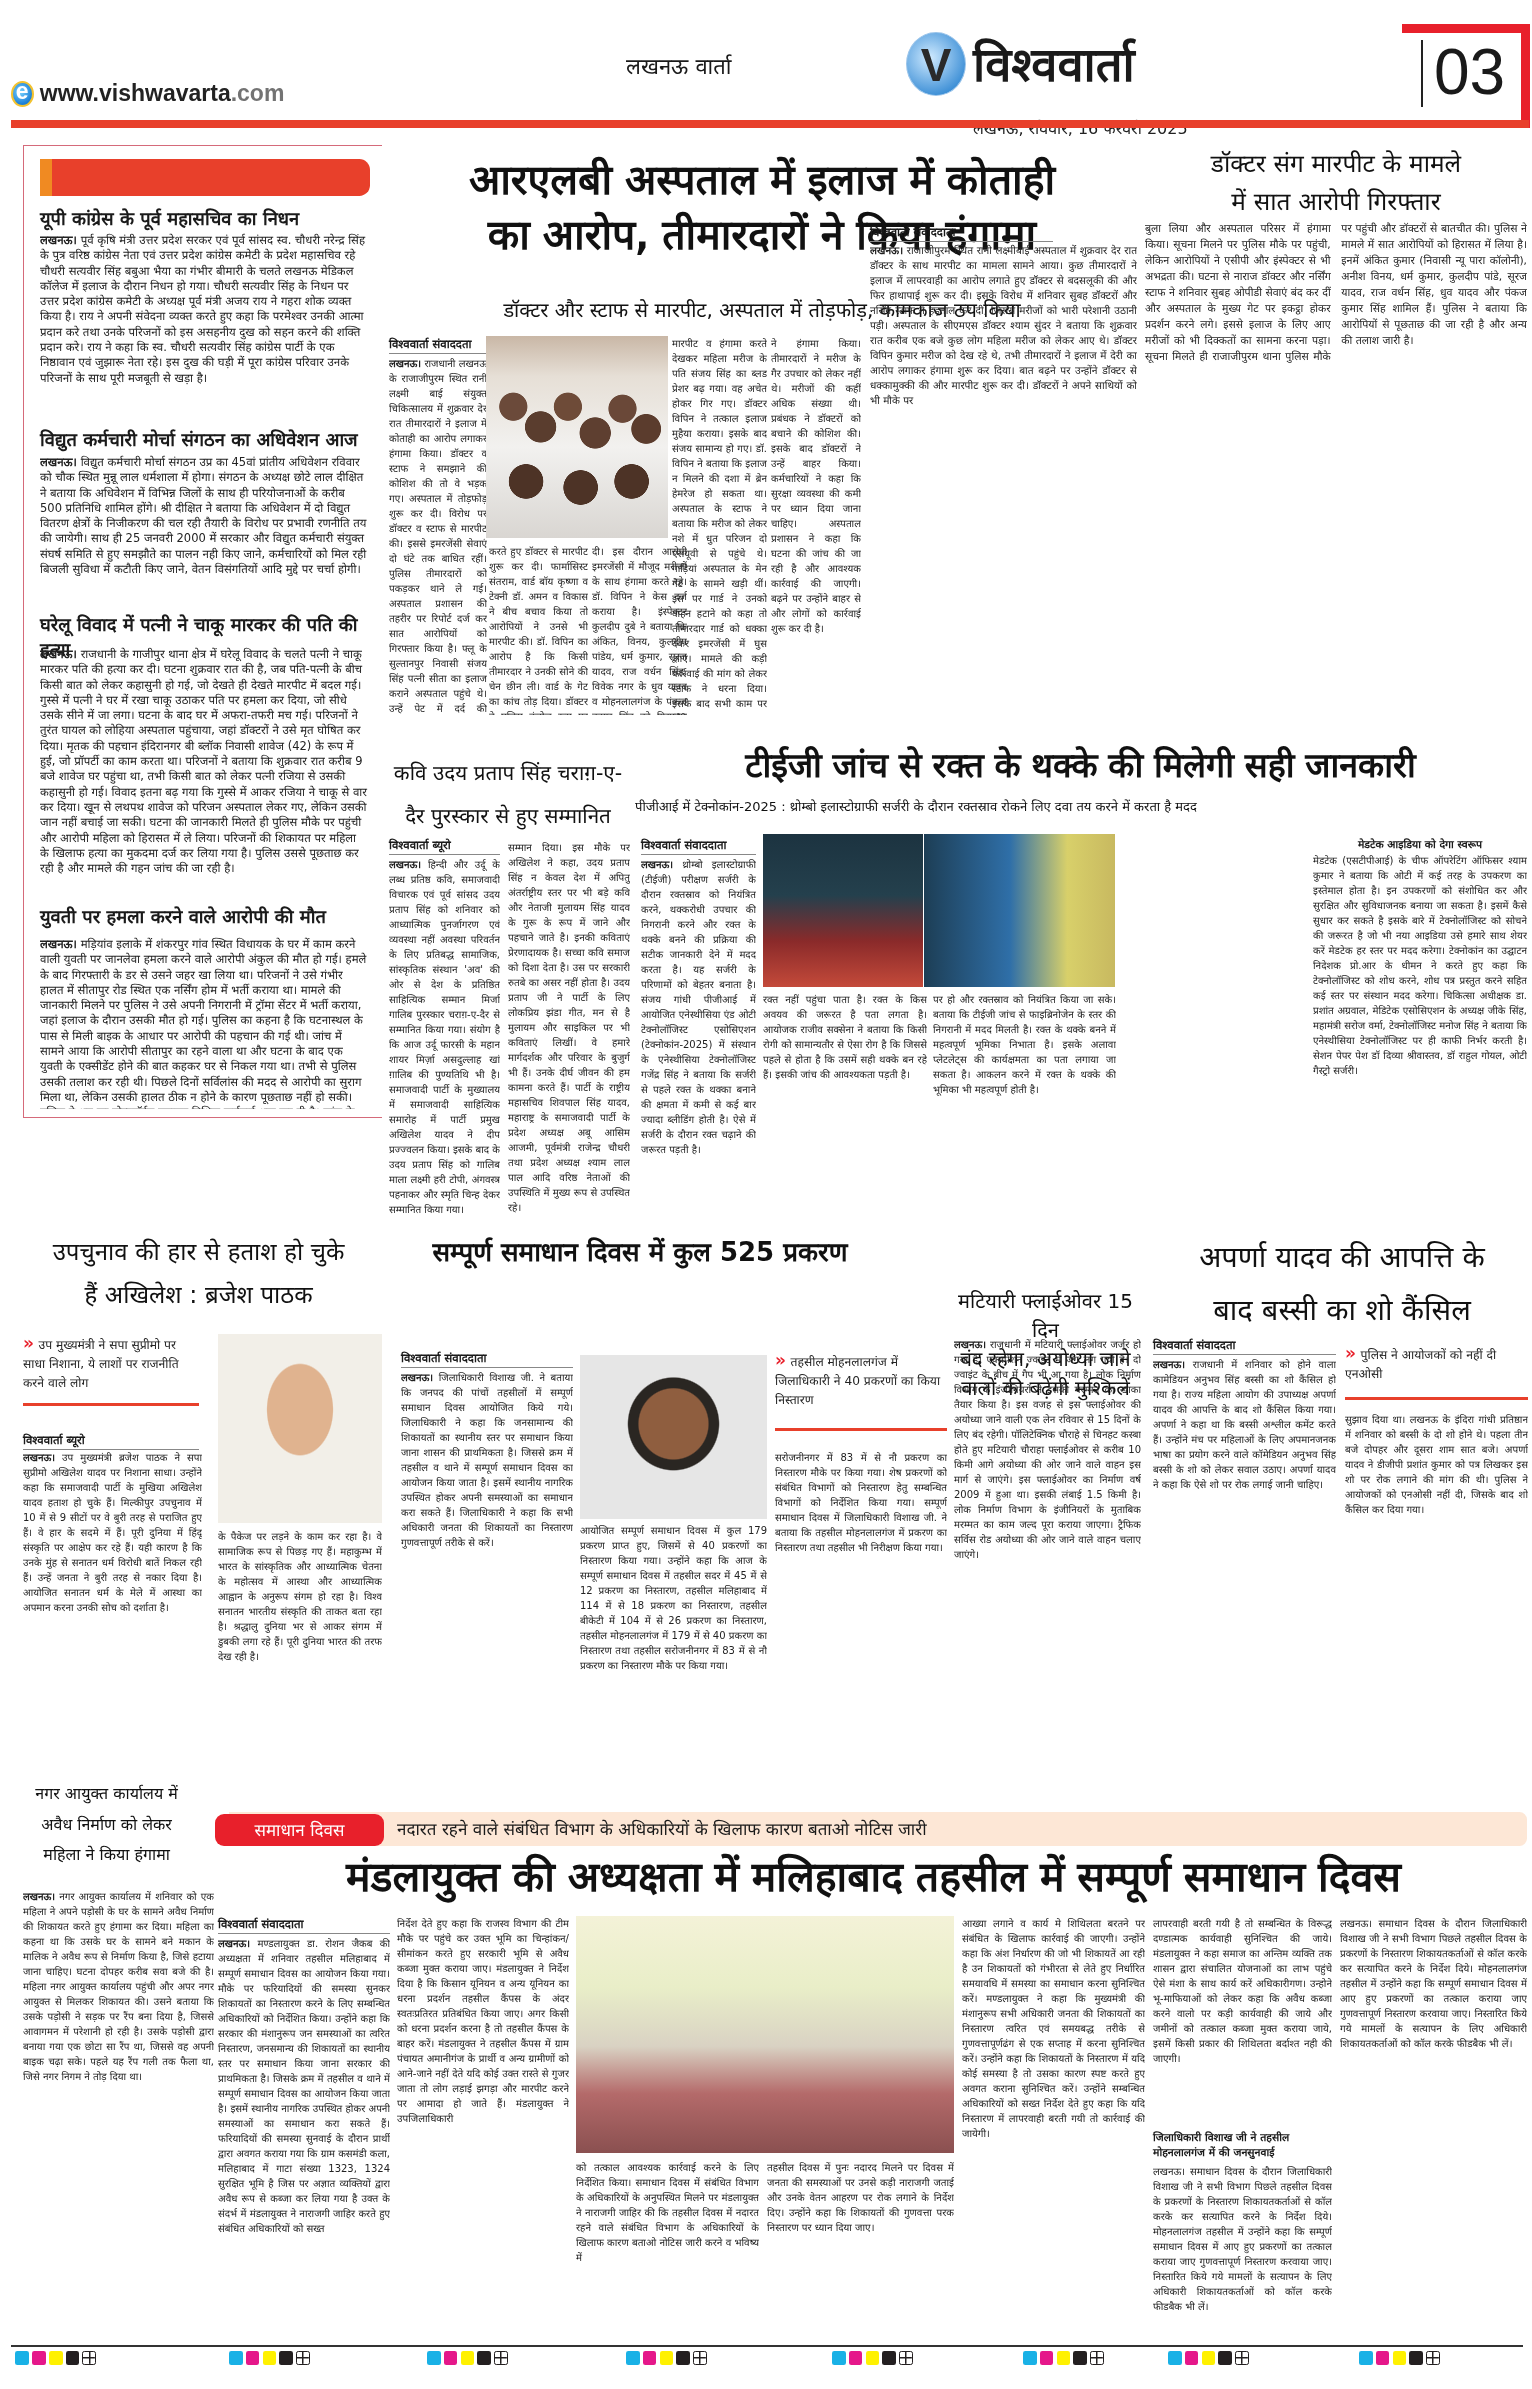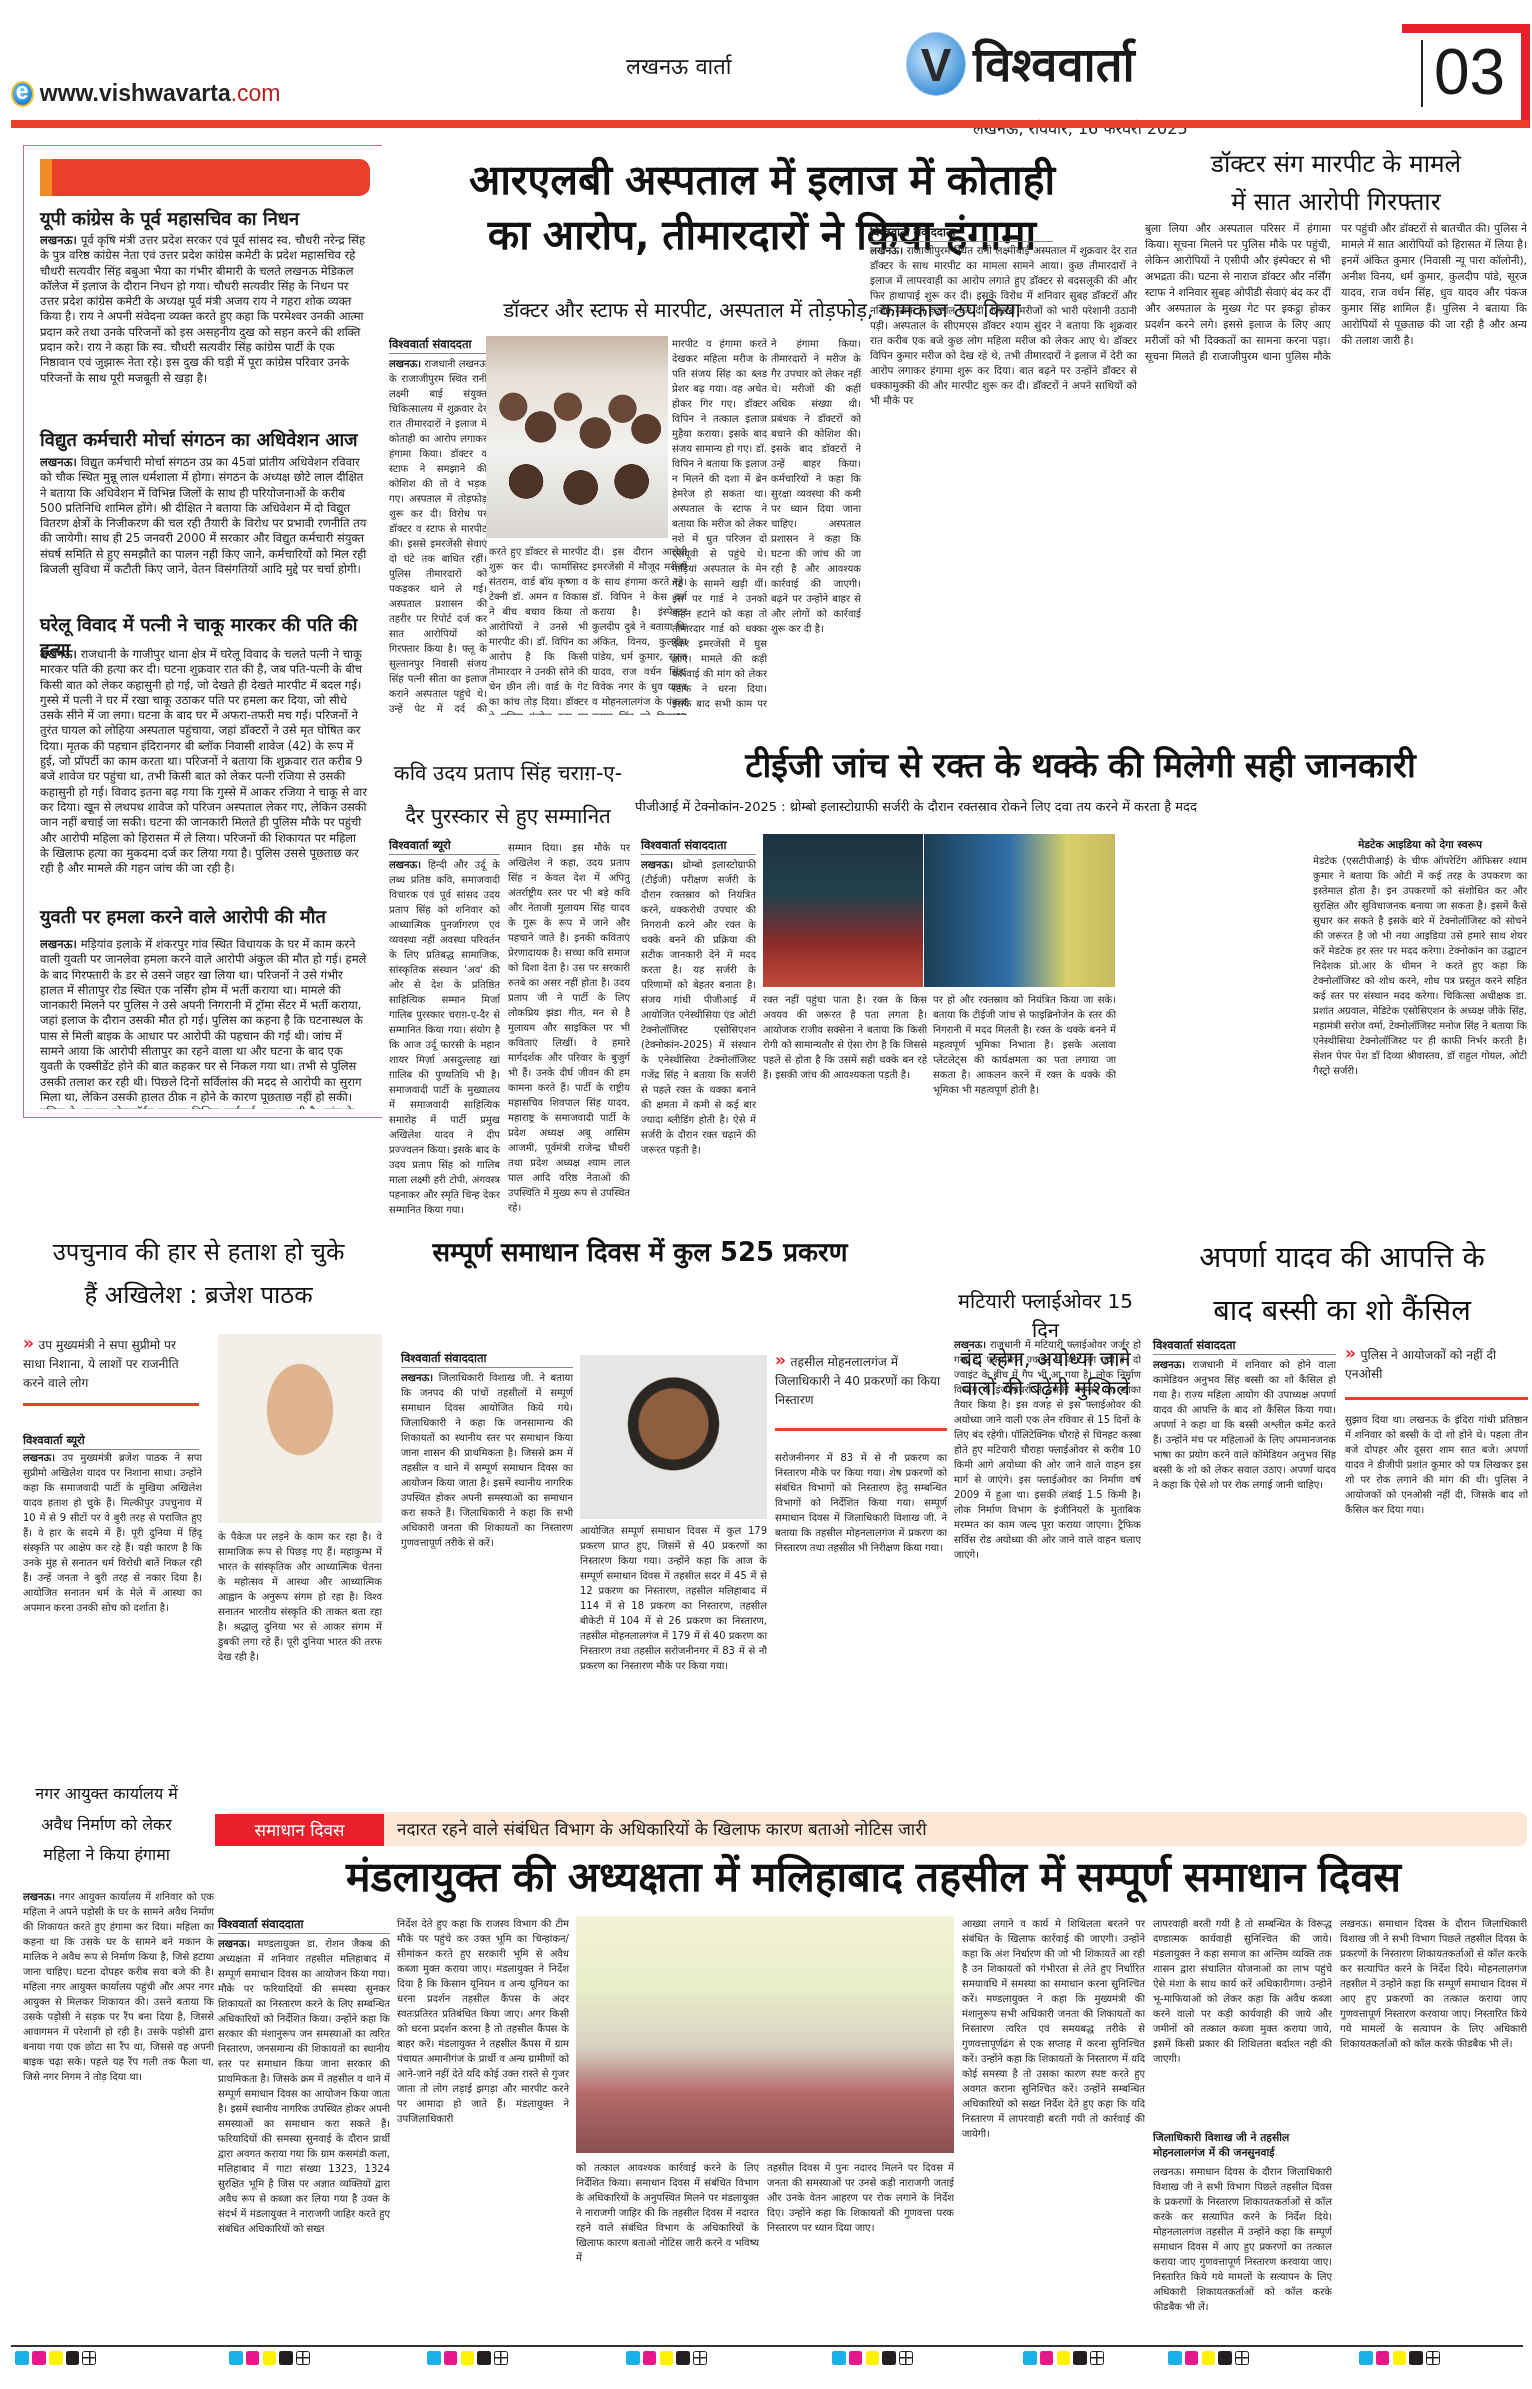--- a/index.html
+++ b/index.html
@@ -7,7 +7,7 @@
   .abs { position: absolute; }
   .masthead-title { left: 626px; top: 50px; font-size: 22px; font-weight: normal; color: #1a1a1a; }
   .site-url { left: 10.7px; top: 80px; font-family: "Liberation Sans", sans-serif; font-size: 23px; font-weight: bold; color: #222; display: flex; align-items: center; gap: 6.1px; }
-  .site-url .com { color: #b91c1c; font-weight: normal; }
+  .site-url .com { color: #737373; font-weight: bold; }
   .ie-icon { width: 23px; height: 26px; border-radius: 50%; background: radial-gradient(circle at 40% 40%, #7ad3ff, #1a7fd6 70%); position: relative; border: 2.3px solid #f2c230; border-left-color: #f2c230; }
   .ie-icon::after { content: "e"; position: absolute; left: 3.1px; top: -4.6px; font-size: 23px; color: #fff; font-weight: bold; }
   .red-bar { left: 10.7px; top: 120px; width: 1518px; height: 8.4px; background: #e8402b; }

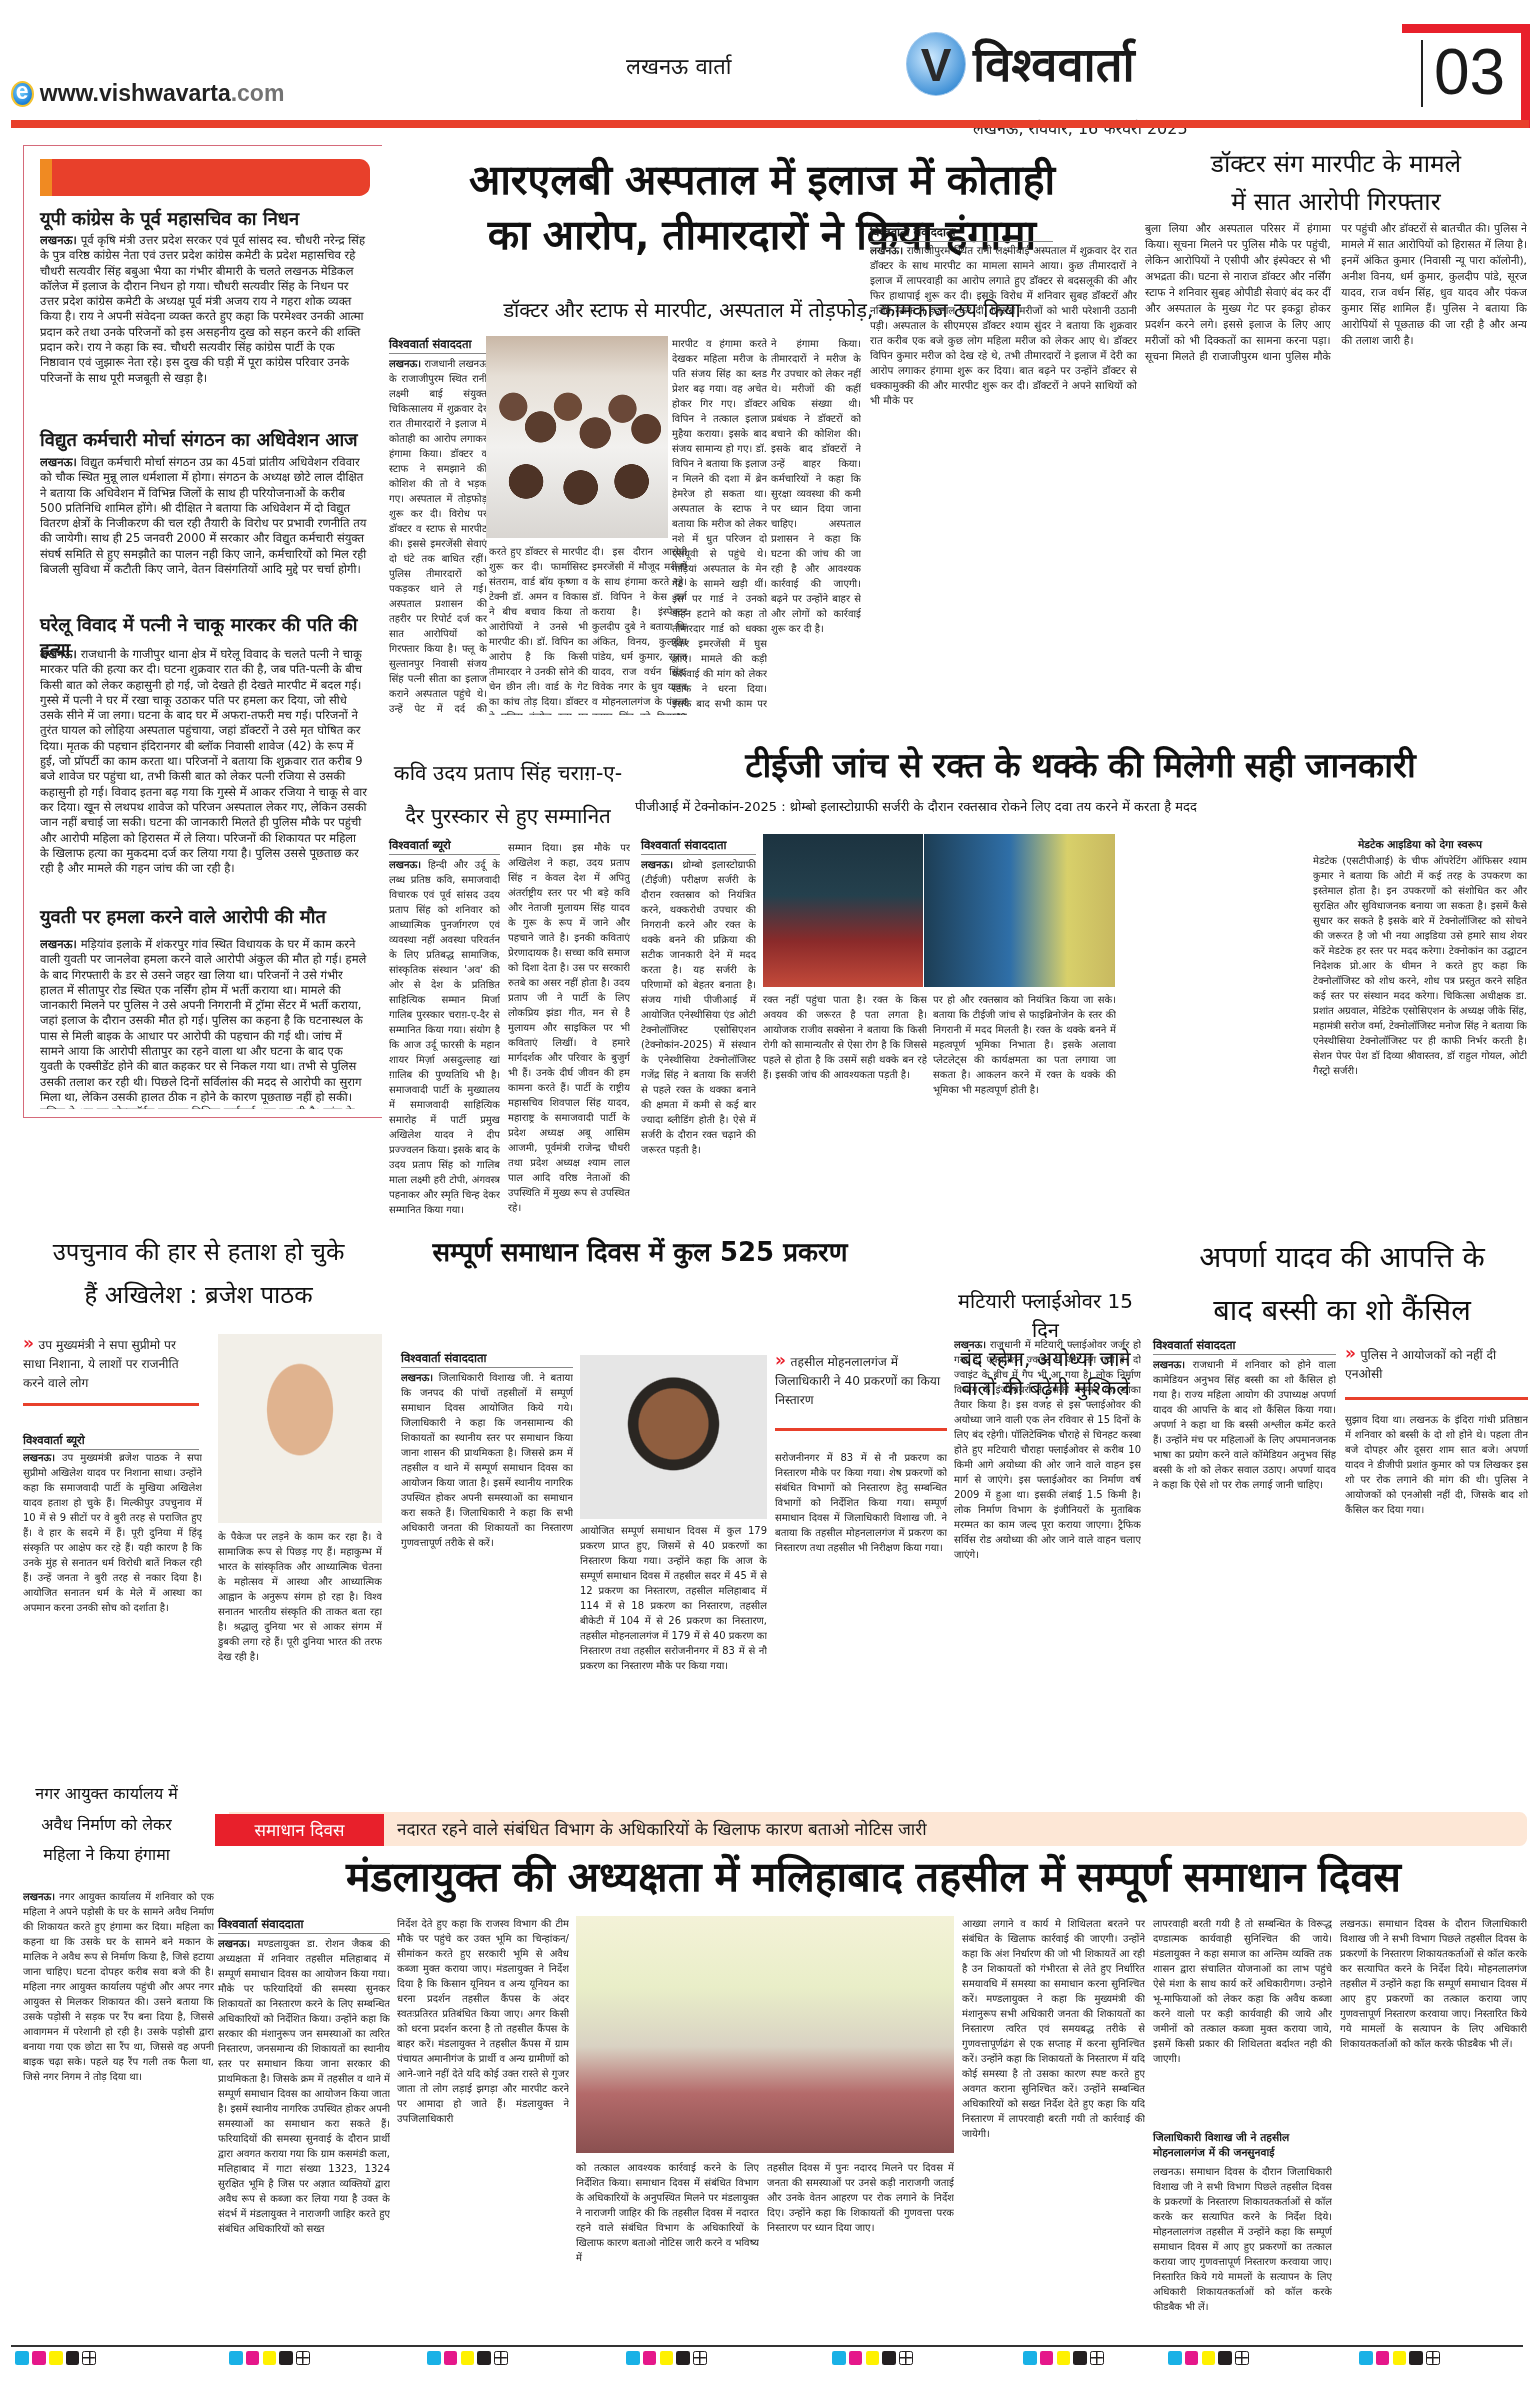--- a/index.html
+++ b/index.html
@@ -53,7 +53,7 @@
   .pull .chev { color: #e8202b; font-weight: bold; font-size: 17px; margin-right: 4.6px; }
 
   .banner-band { left: 229px; top: 1812px; width: 1298px; height: 34px; background: #fde7d6; border-radius: 0 7.6px 7.6px 0; }
-  .banner-tag { left: 215px; top: 1814px; width: 169px; height: 32px; background: #e8202b; color: #fff; font-size: 17px; text-align: center; line-height: 32px; }
+  .banner-tag { left: 215px; top: 1814px; width: 169px; height: 32px; background: #e8202b; color: #fff; font-size: 17px; text-align: center; line-height: 32px; border-radius: 9px; }
   .banner-text { left: 397px; top: 1817px; font-size: 17px; color: #1a1a1a; }
 
   .cmyk { top: 2351px; height: 13.7px; display: flex; gap: 3.1px; }

